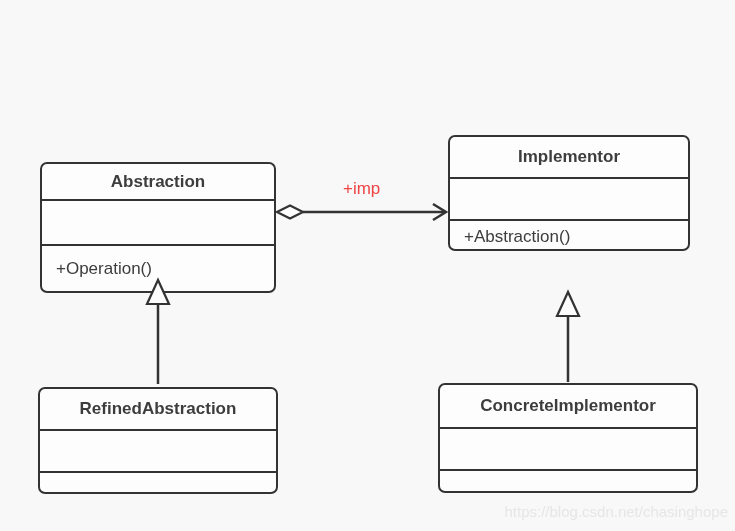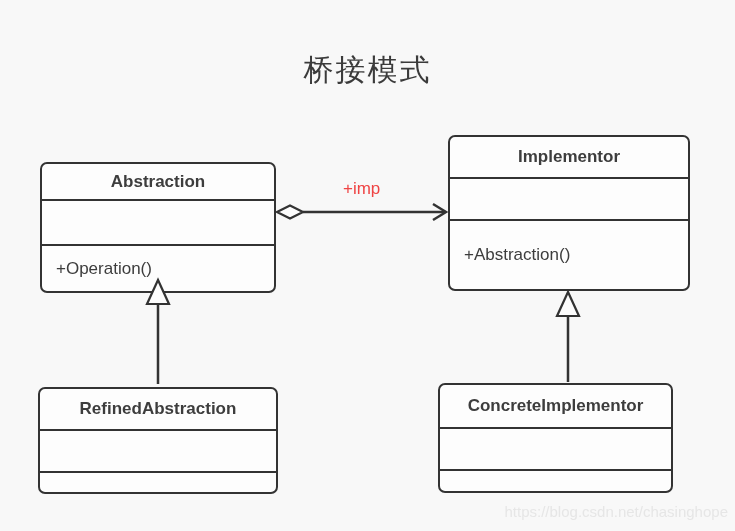--- a/index.html
+++ b/index.html
@@ -62,7 +62,6 @@
 
 <div class="stage">
 
-  <div class="diagram-title">桥接模式</div>
 
   <div class="class-box" style="left:40px; top:162px; width:236px; height:131px;">
     <div class="cb-title" style="height:35px;">Abstraction</div>

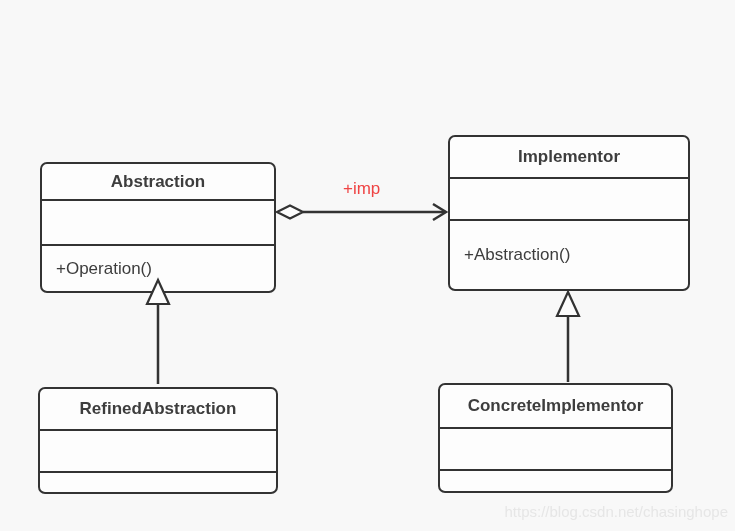--- a/index.html
+++ b/index.html
@@ -69,7 +69,7 @@
     <div class="cb-methods">+Operation()</div>
   </div>
 
-  <div class="class-box" style="left:448px; top:135px; width:242px; height:156px;">
+  <div class="class-box" style="left:448px; top:135px; width:242px; height:116px;">
     <div class="cb-title" style="height:40px;">Implementor</div>
     <div class="cb-attrs" style="height:40px;"></div>
     <div class="cb-methods">+Abstraction()</div>

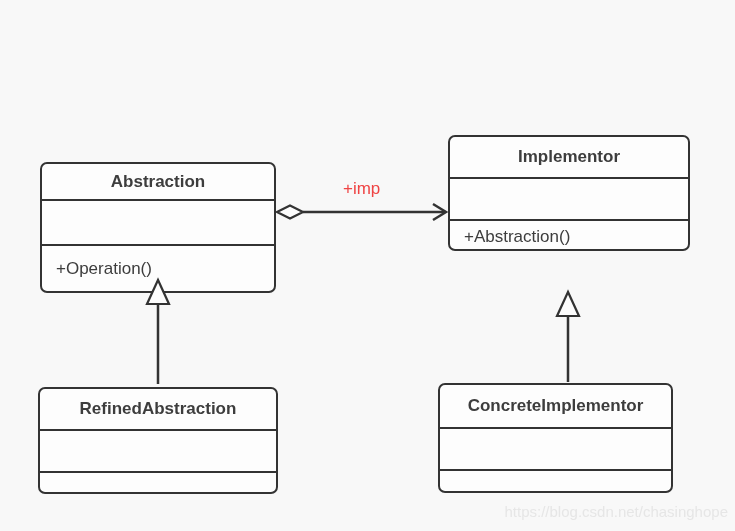--- a/index.html
+++ b/index.html
@@ -81,7 +81,7 @@
     <div class="cb-methods"></div>
   </div>
 
-  <div class="class-box" style="left:438px; top:383px; width:235px; height:110px;">
+  <div class="class-box" style="left:438px; top:383px; width:260px; height:110px;">
     <div class="cb-title" style="height:42px;">ConcreteImplementor</div>
     <div class="cb-attrs" style="height:40px;"></div>
     <div class="cb-methods"></div>

